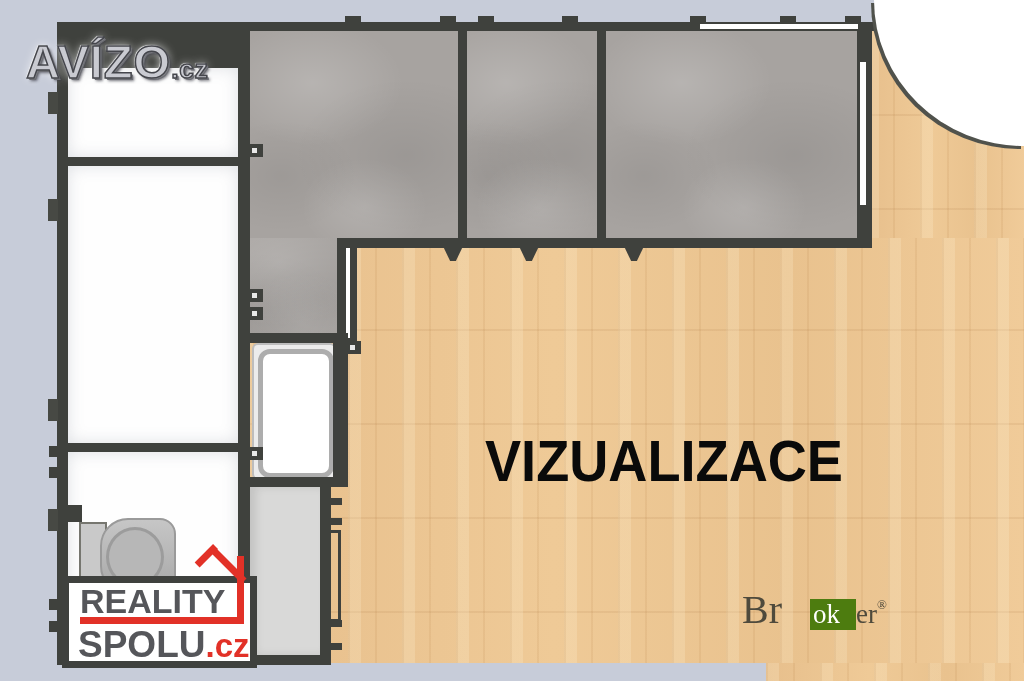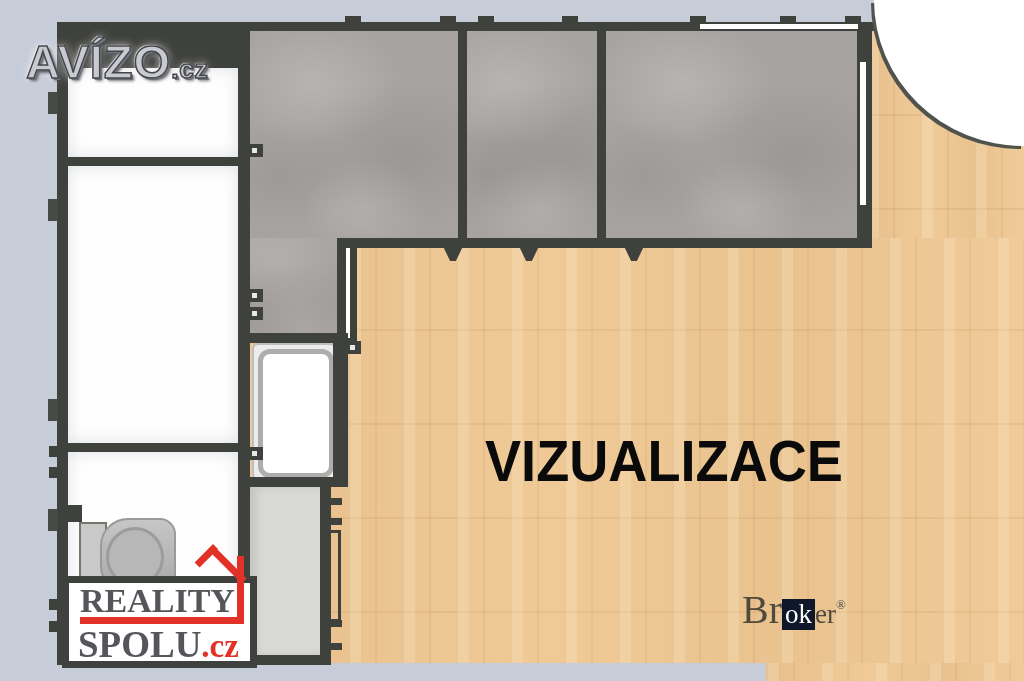--- a/index.html
+++ b/index.html
@@ -38,7 +38,7 @@
          text-shadow:1px 1px 0 #85868c,2px 2px 0 #6d6e74,3px 3px 3px rgba(45,45,55,.65),
                      -1px -1px 1px #ffffff,0 0 10px rgba(255,255,255,.85);}
   .avizo .cz{font-size:26px;font-weight:900;}
-  .rs-text{font-weight:800;color:#55565a;line-height:1;letter-spacing:0;font-family:Liberation Serif, serif;}
+  .rs-text{font-weight:800;color:#55565a;line-height:1;letter-spacing:0;}
   .red{color:#e23127;}
   .redbar{background:#e23127;}
   .broker{font-family:"Liberation Serif",serif;color:#4f4a3c;line-height:1;white-space:nowrap;}

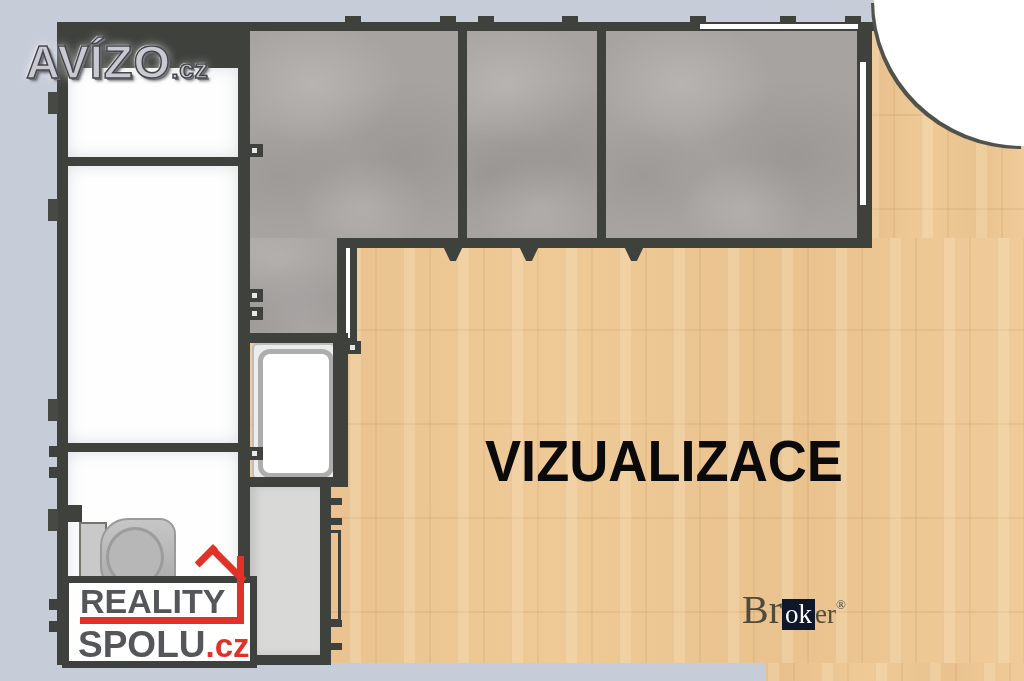--- a/index.html
+++ b/index.html
@@ -43,7 +43,7 @@
   .redbar{background:#e23127;}
   .broker{font-family:"Liberation Serif",serif;color:#4f4a3c;line-height:1;white-space:nowrap;}
   .broker .cap{font-size:40px;}
-  .broker .okbox{background:#0f172a;color:#ffffff;padding:0 3px 1px 3px;}
+  .broker .okbox{background:#4d7c0f;color:#ffffff;padding:0 16px 1px 3px;margin-left:28px;}
   .broker .reg{font-size:13px;vertical-align:14px;}
   .watermark{font-weight:800;font-size:57px;color:#0a0a0a;letter-spacing:0;
              transform:scaleX(.95);transform-origin:left center;white-space:nowrap;}

